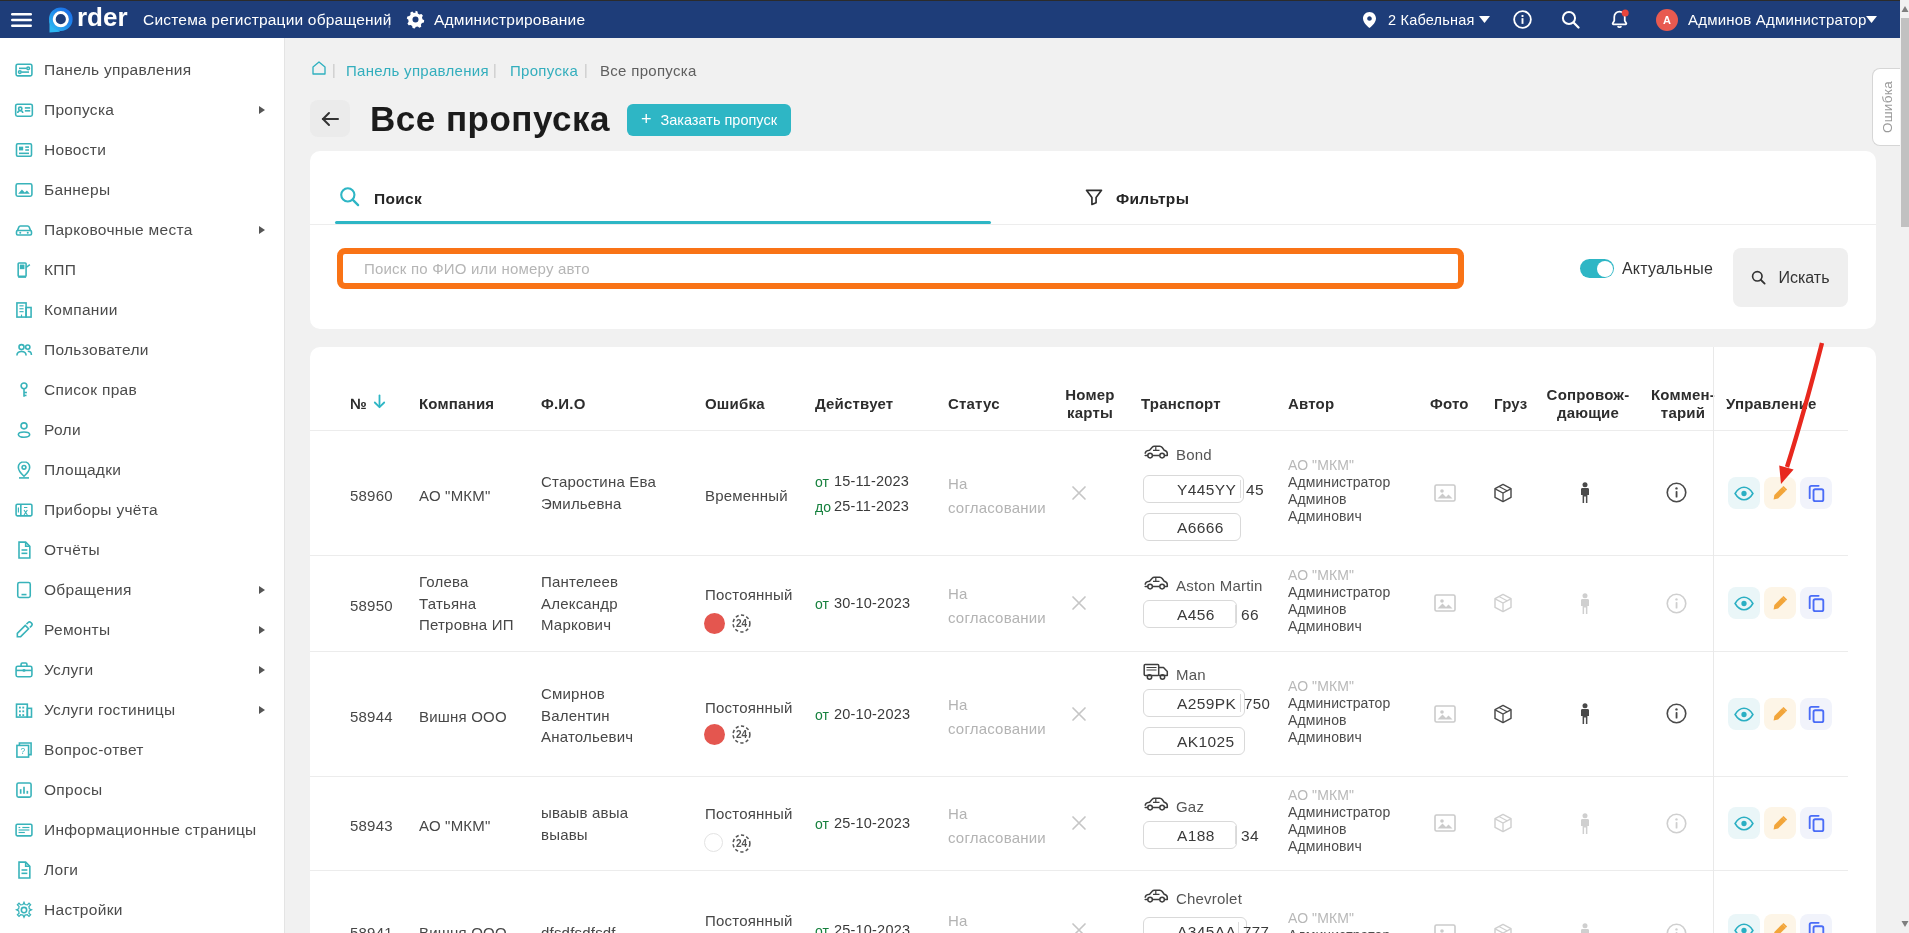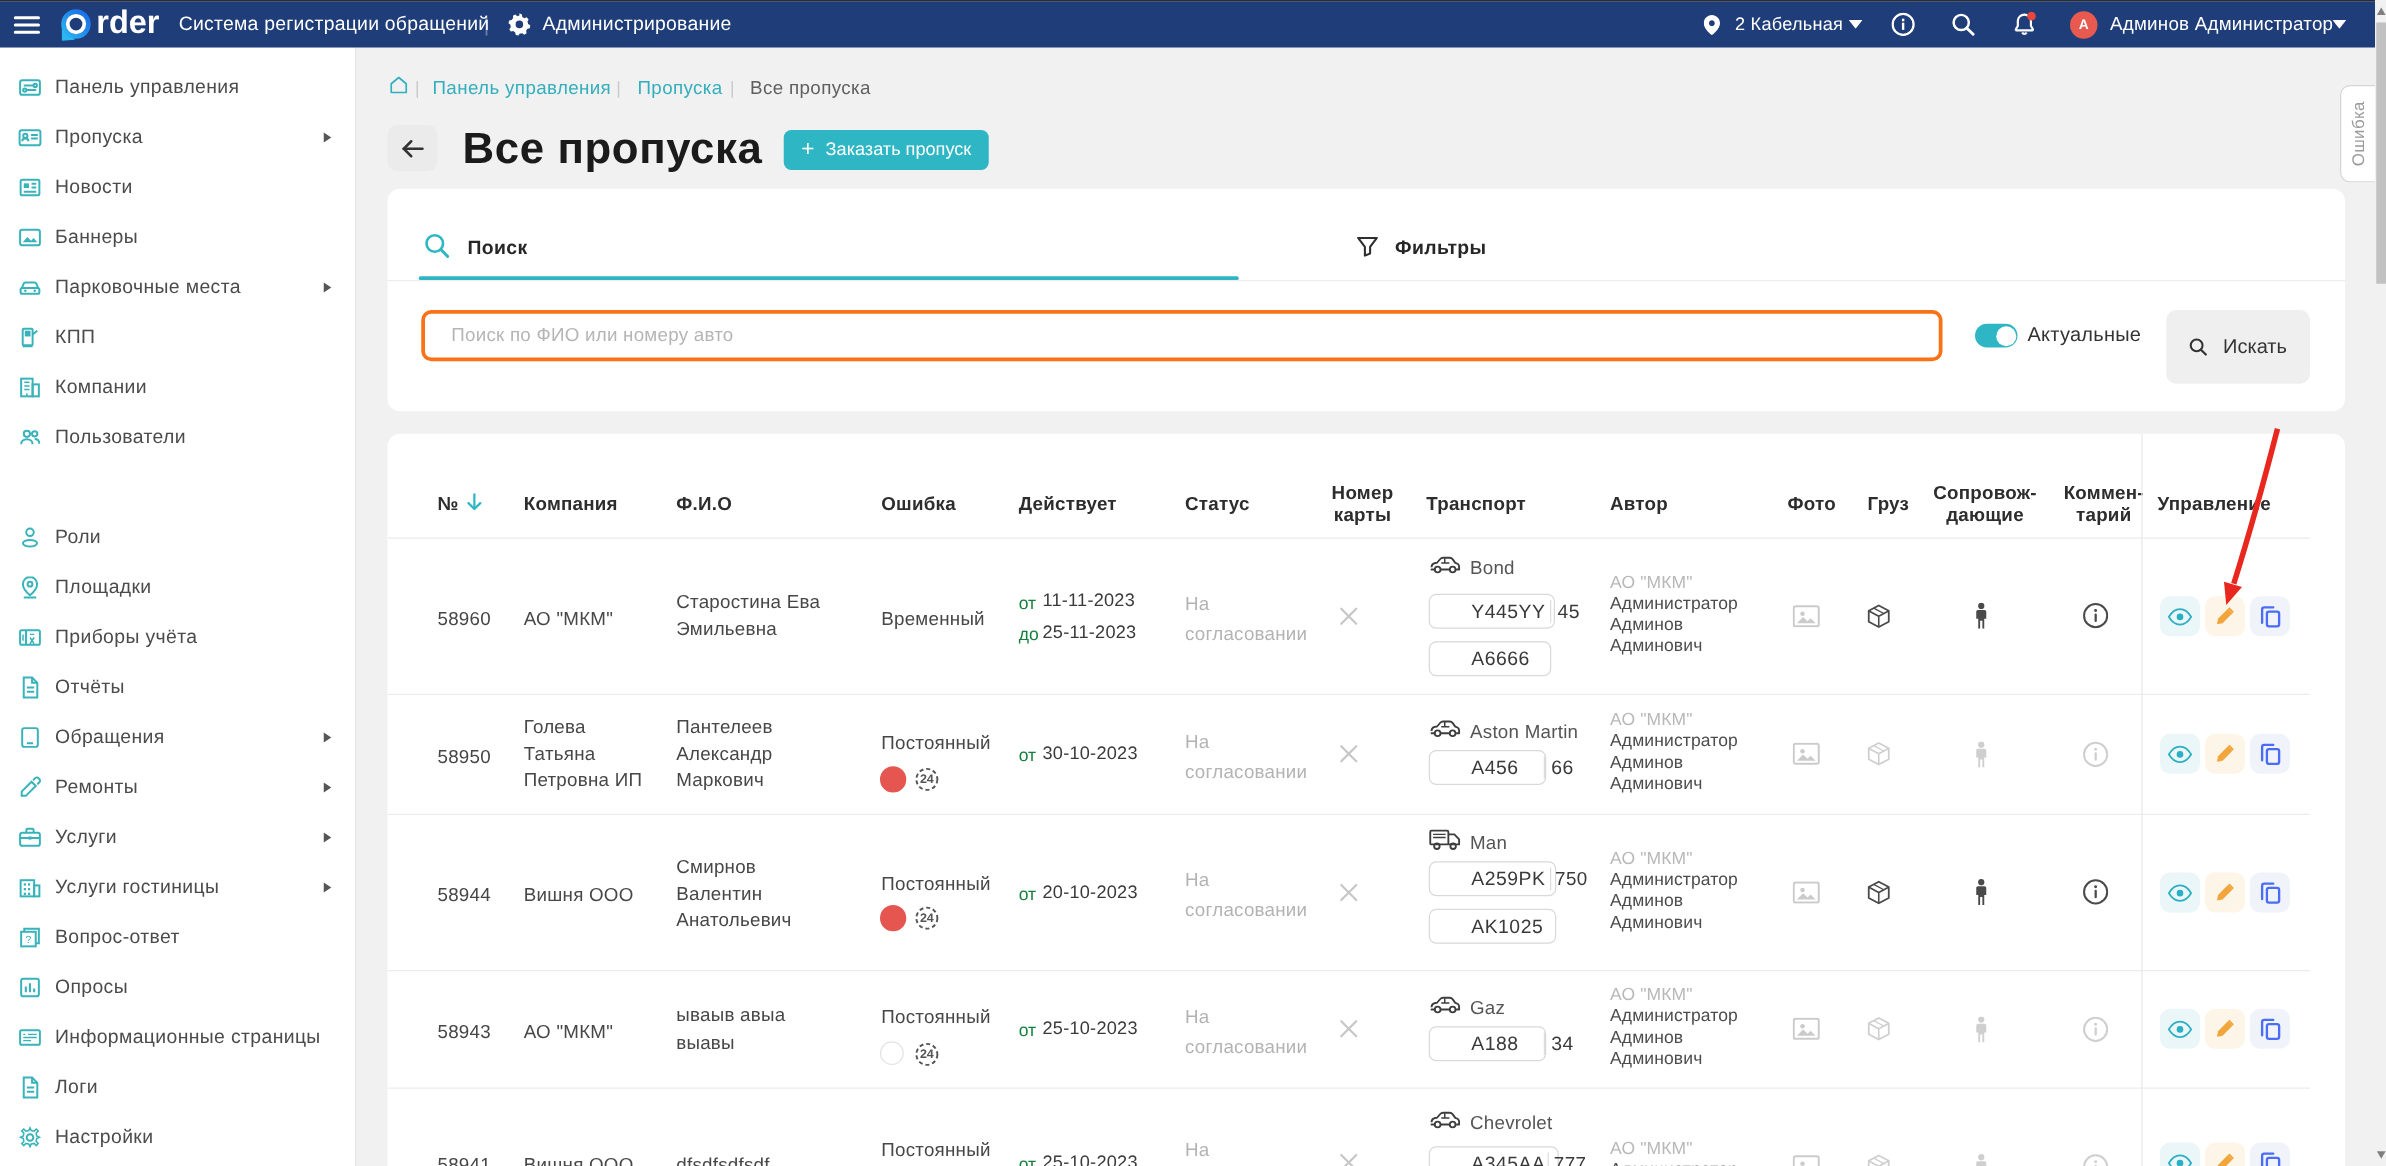--- a/index.html
+++ b/index.html
@@ -425,7 +425,7 @@
         </svg>
     </div>
     <div class="abs" style="left:806px; top:39px; font-size:15.5px; font-weight:bold; color:#262626; letter-spacing:.3px;">Фильтры</div>
-    <div class="abs" style="left:27px; top:97px; width:1217px; height:41px; border:3px solid #f97316; border-radius:8px; display:flex; align-items:center; padding-left:21px; color:#b5b5b5; font-size:15px; letter-spacing:.2px;">Поиск по ФИО или номеру авто</div>
+    <div class="abs" style="left:27px; top:97px; width:1127px; height:41px; border:6px solid #f97316; border-radius:8px; display:flex; align-items:center; padding-left:21px; color:#b5b5b5; font-size:15px; letter-spacing:.2px;">Поиск по ФИО или номеру авто</div>
     <div class="abs" style="left:1270px; top:108px; width:34px; height:19px; background:#2eb6c5; border-radius:10px;">
       <div class="abs" style="right:1.5px; top:1.5px; width:16px; height:16px; background:#fff; border-radius:50%;"></div>
     </div>

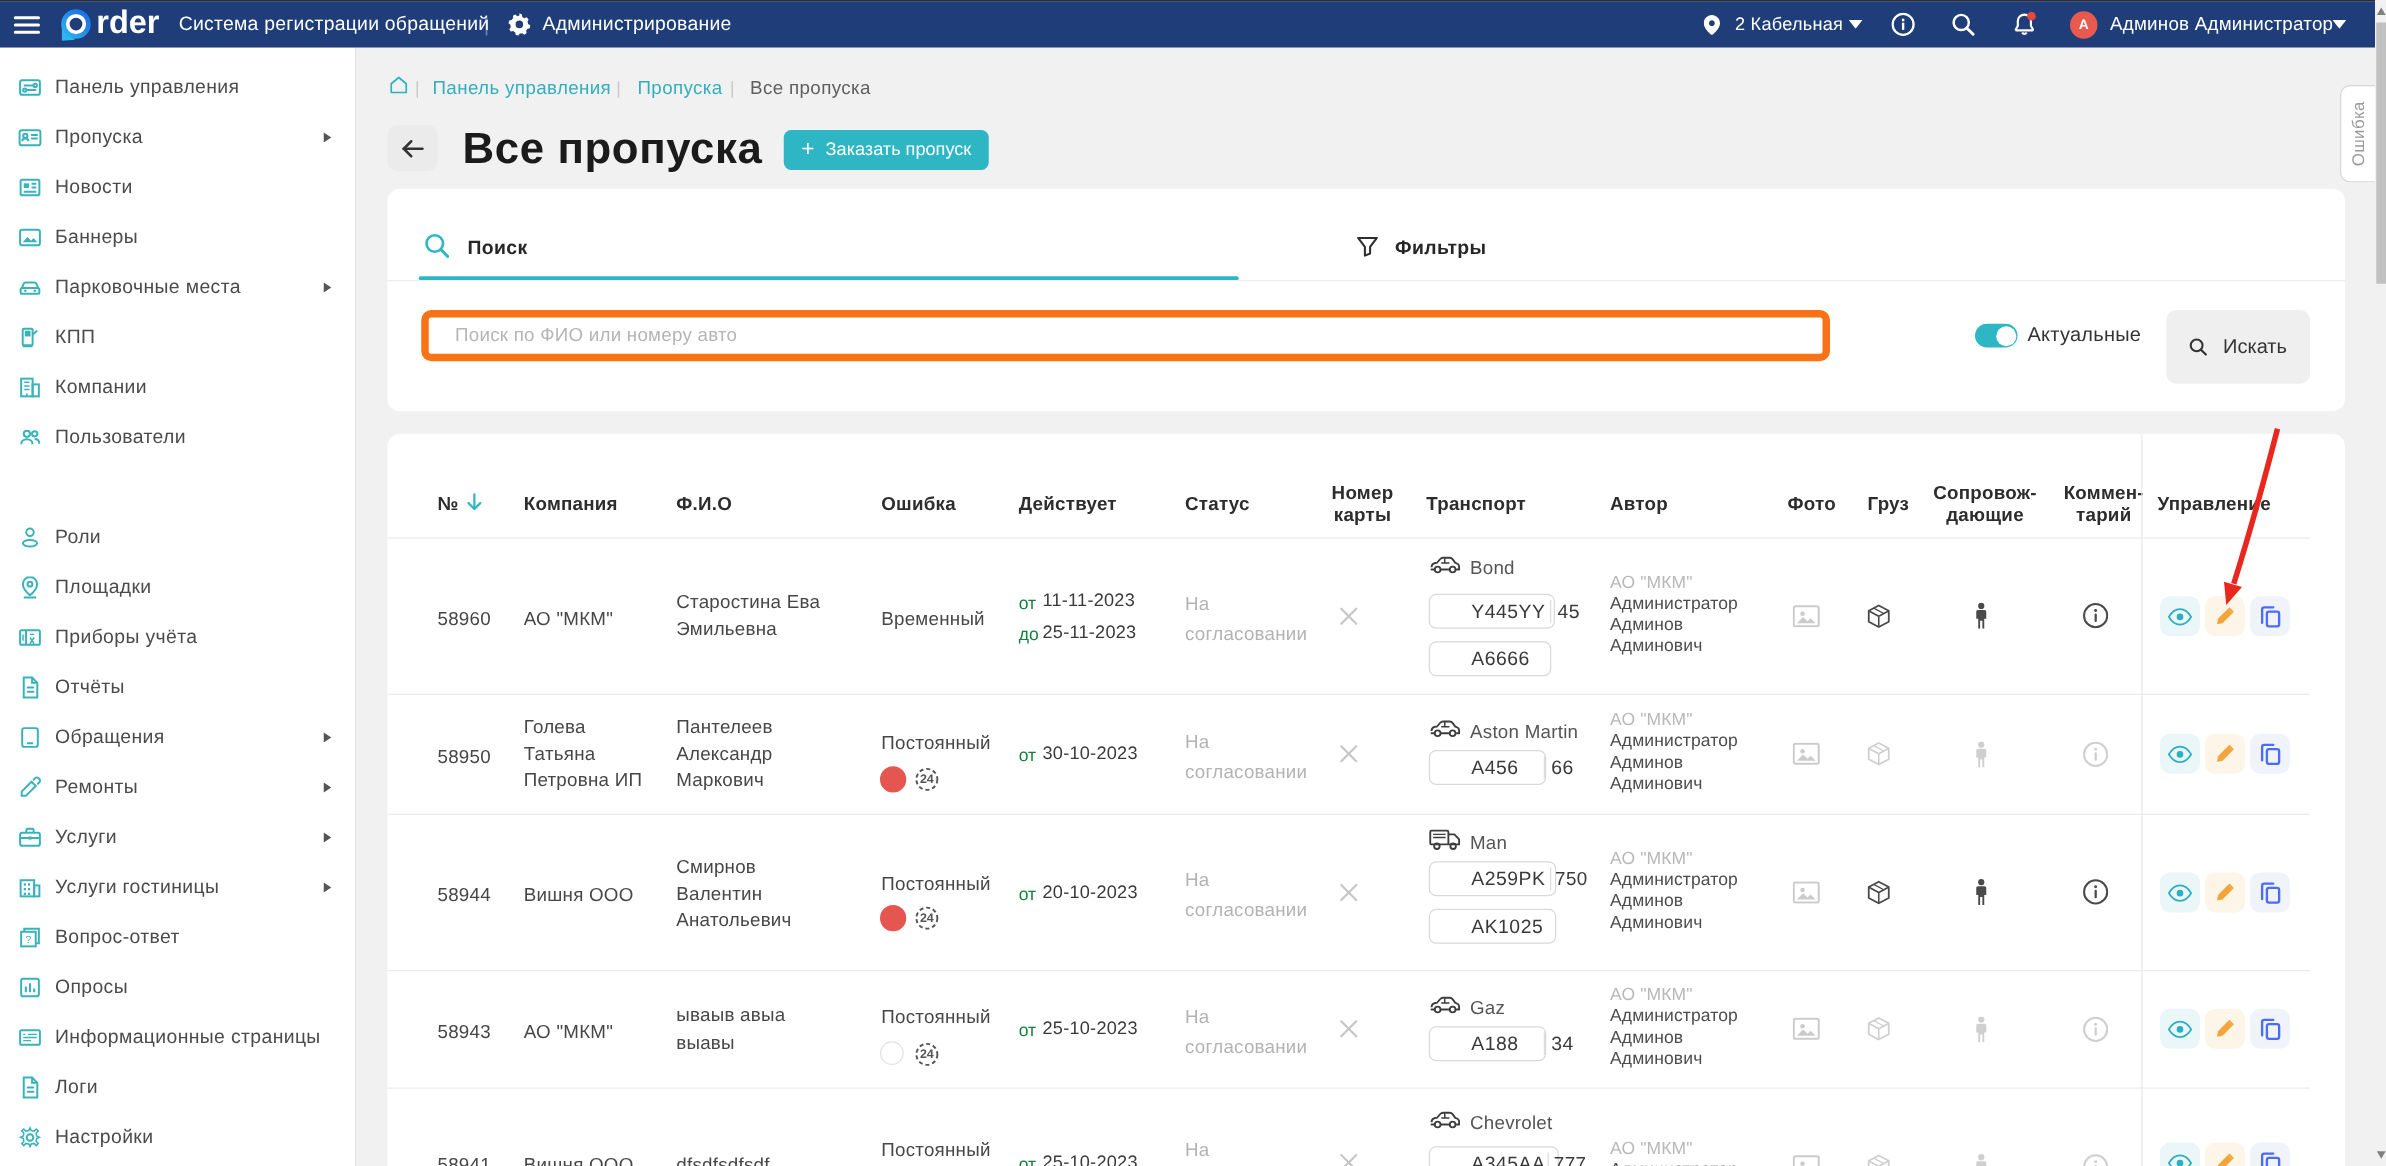--- a/index.html
+++ b/index.html
@@ -259,6 +259,15 @@
         </svg></span>
       <span class="mtxt">Пользователи</span>
     </div>
+  <div class="mitem" style="top:332px;">
+      <span class="mico"><svg viewBox="0 0 24 24" width="20" height="20" fill="none" stroke="#38b3ba" stroke-width="1.9">
+          <circle cx="12" cy="7" r="3.5"></circle>
+          <line x1="12" y1="10.5" x2="12" y2="20"></line>
+          <line x1="12" y1="15" x2="15.5" y2="15"></line>
+          <line x1="12" y1="18.5" x2="15" y2="18.5"></line>
+        </svg></span>
+      <span class="mtxt">Список прав</span>
+    </div>
   <div class="mitem" style="top:372px;">
       <span class="mico"><svg viewBox="0 0 24 24" width="20" height="20" fill="none" stroke="#38b3ba" stroke-width="1.9">
           <circle cx="12" cy="7" r="3.6"></circle>

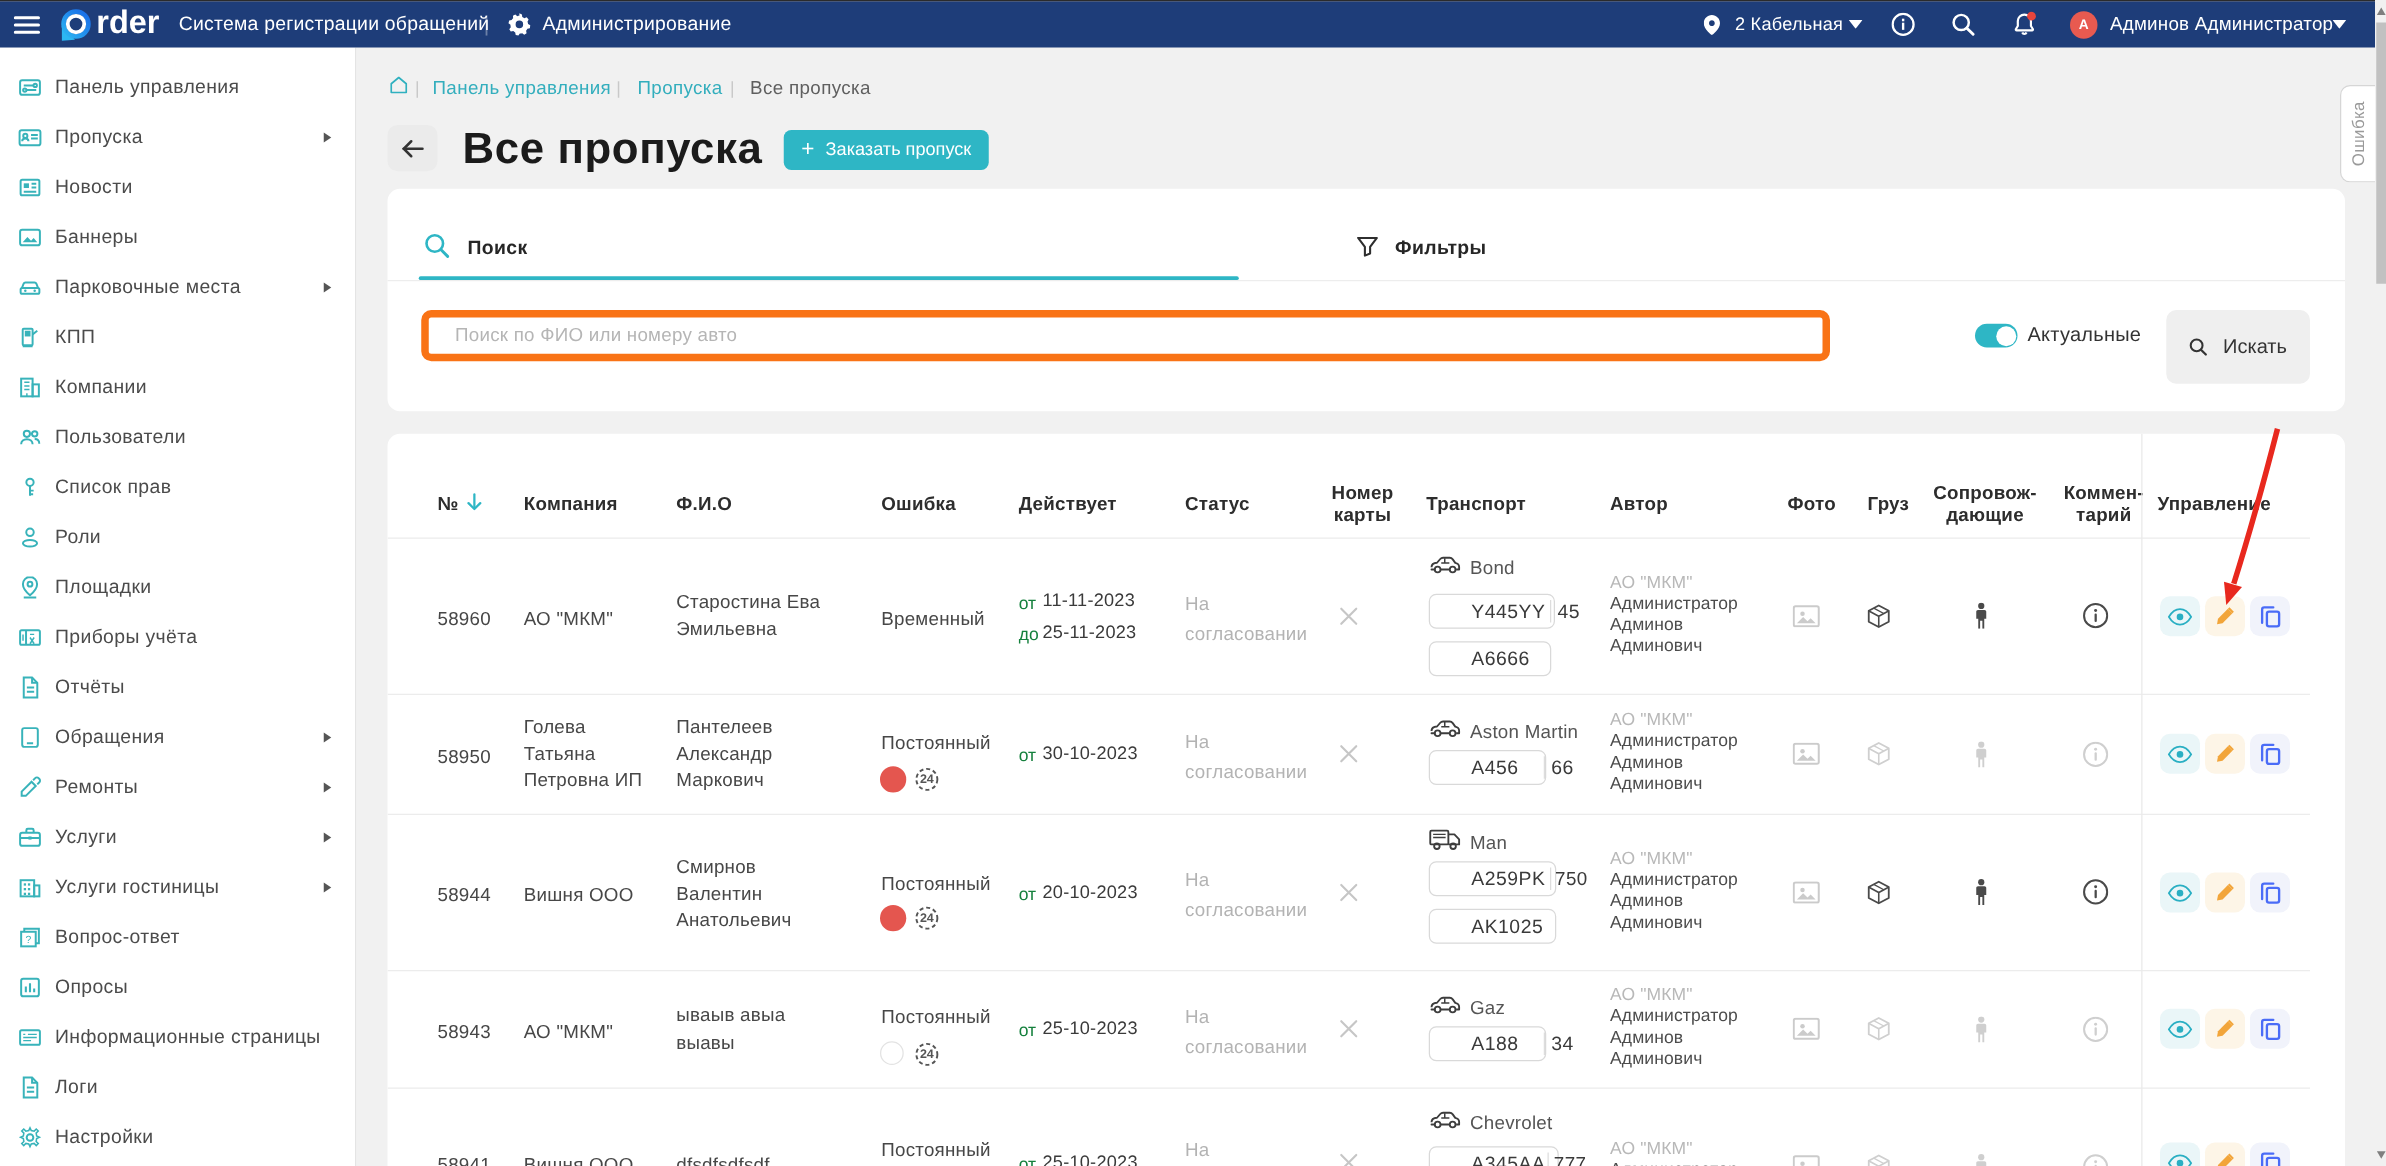--- a/index.html
+++ b/index.html
@@ -480,7 +480,7 @@
     <div class="td" style="left:231px; top:124px;">Старостина Ева<br>Эмильевна</div>
     <div class="td" style="left:395px; top:138px;">Временный</div>
     <div class="ot" style="left:505px; top:127px;">от</div>
-      <div class="dt" style="left:524px; top:126px;">11-11-2023</div>
+      <div class="dt" style="left:524px; top:126px;">15-11-2023</div>
     <div class="ot" style="left:505px; top:152px;">до</div>
       <div class="dt" style="left:524px; top:151px;">25-11-2023</div>
     <div class="td gry" style="left:638px; top:125px; line-height:24px;">На<br>согласовании</div>

